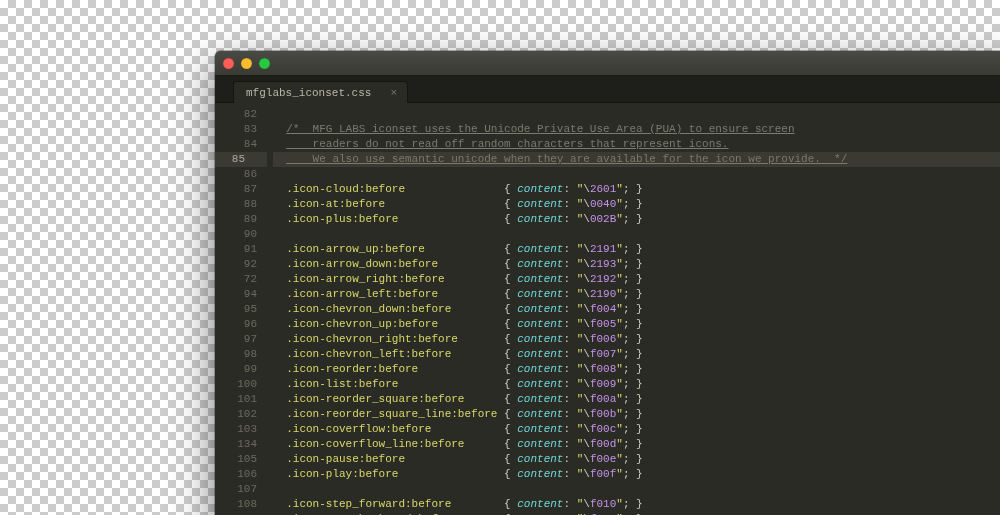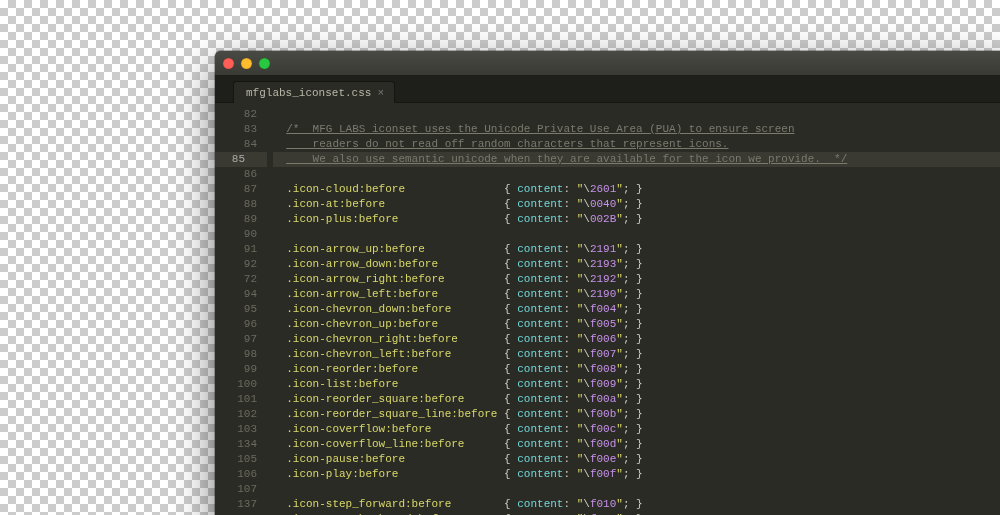--- a/index.html
+++ b/index.html
@@ -65,7 +65,7 @@
     font-size:11px;
     display:flex;
     align-items:flex-start;
-    gap:6px;
+    gap:19px;
     border:1px solid #15150f;
     border-bottom:none;
     margin-bottom:-1px;

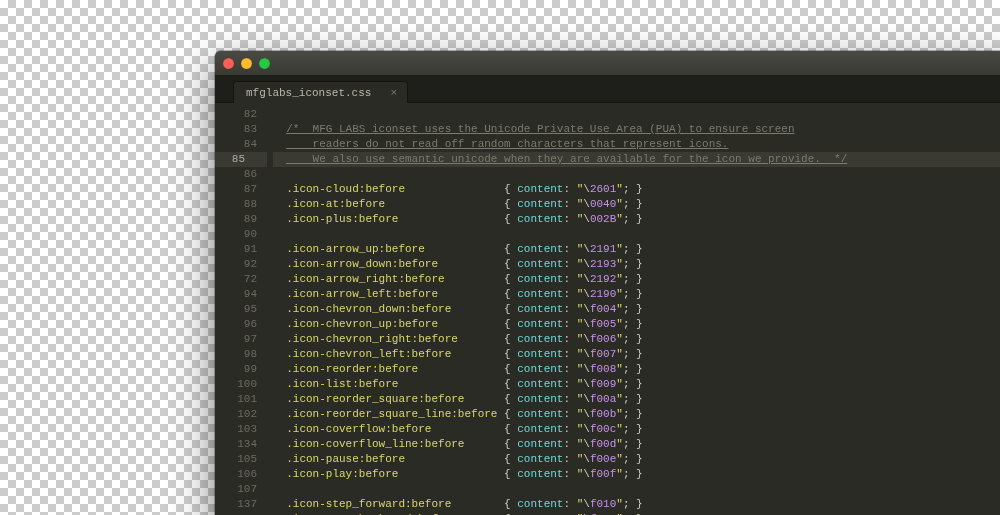--- a/index.html
+++ b/index.html
@@ -103,7 +103,7 @@
   .cm { color:#7a7a6e;text-decoration:underline; }       
   .sel { color:#d8d86a; }
   .b { color:#cfcfc0; }        
-  .prop { color:#6fd7d7; } 
+  .prop { color:#6fd7d7; font-style:italic; } 
   .str { color:#d8d86a; }      
   .esc { color:#c792ea; }      
   .colon { color:#cfcfc0; }

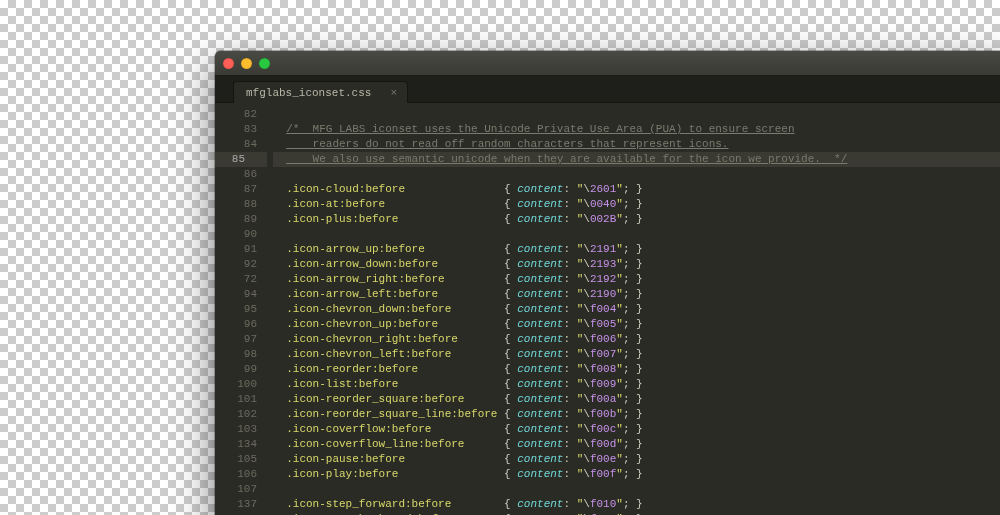--- a/index.html
+++ b/index.html
@@ -157,7 +157,7 @@
           <div>105</div>
           <div>106</div>
           <div>107</div>
-          <div>137</div>
+          <div>108</div>
           <div>109</div>
         </div>
       <div class="code" id="code"><div class="row"> </div><div class="row">  <span class="cm">/*  MFG LABS iconset uses the Unicode Private Use Area (PUA) to ensure screen</span></div><div class="row">  <span class="cm">    readers do not read off random characters that represent icons.</span></div><div class="row hl">  <span class="cm">    We also use semantic unicode when they are available for the icon we provide.  */</span></div><div class="row"> </div><div class="row">  <span class="sel">.icon-cloud:before               </span><span class="b">{ </span><span class="prop">content</span><span class="colon">: </span><span class="str">"</span><span class="b">\</span><span class="esc">2601</span><span class="str">"</span><span class="b">; }</span></div><div class="row">  <span class="sel">.icon-at:before                  </span><span class="b">{ </span><span class="prop">content</span><span class="colon">: </span><span class="str">"</span><span class="b">\</span><span class="esc">0040</span><span class="str">"</span><span class="b">; }</span></div><div class="row">  <span class="sel">.icon-plus:before                </span><span class="b">{ </span><span class="prop">content</span><span class="colon">: </span><span class="str">"</span><span class="b">\</span><span class="esc">002B</span><span class="str">"</span><span class="b">; }</span></div><div class="row"> </div><div class="row">  <span class="sel">.icon-arrow_up:before            </span><span class="b">{ </span><span class="prop">content</span><span class="colon">: </span><span class="str">"</span><span class="b">\</span><span class="esc">2191</span><span class="str">"</span><span class="b">; }</span></div><div class="row">  <span class="sel">.icon-arrow_down:before          </span><span class="b">{ </span><span class="prop">content</span><span class="colon">: </span><span class="str">"</span><span class="b">\</span><span class="esc">2193</span><span class="str">"</span><span class="b">; }</span></div><div class="row">  <span class="sel">.icon-arrow_right:before         </span><span class="b">{ </span><span class="prop">content</span><span class="colon">: </span><span class="str">"</span><span class="b">\</span><span class="esc">2192</span><span class="str">"</span><span class="b">; }</span></div><div class="row">  <span class="sel">.icon-arrow_left:before          </span><span class="b">{ </span><span class="prop">content</span><span class="colon">: </span><span class="str">"</span><span class="b">\</span><span class="esc">2190</span><span class="str">"</span><span class="b">; }</span></div><div class="row">  <span class="sel">.icon-chevron_down:before        </span><span class="b">{ </span><span class="prop">content</span><span class="colon">: </span><span class="str">"</span><span class="b">\</span><span class="esc">f004</span><span class="str">"</span><span class="b">; }</span></div><div class="row">  <span class="sel">.icon-chevron_up:before          </span><span class="b">{ </span><span class="prop">content</span><span class="colon">: </span><span class="str">"</span><span class="b">\</span><span class="esc">f005</span><span class="str">"</span><span class="b">; }</span></div><div class="row">  <span class="sel">.icon-chevron_right:before       </span><span class="b">{ </span><span class="prop">content</span><span class="colon">: </span><span class="str">"</span><span class="b">\</span><span class="esc">f006</span><span class="str">"</span><span class="b">; }</span></div><div class="row">  <span class="sel">.icon-chevron_left:before        </span><span class="b">{ </span><span class="prop">content</span><span class="colon">: </span><span class="str">"</span><span class="b">\</span><span class="esc">f007</span><span class="str">"</span><span class="b">; }</span></div><div class="row">  <span class="sel">.icon-reorder:before             </span><span class="b">{ </span><span class="prop">content</span><span class="colon">: </span><span class="str">"</span><span class="b">\</span><span class="esc">f008</span><span class="str">"</span><span class="b">; }</span></div><div class="row">  <span class="sel">.icon-list:before                </span><span class="b">{ </span><span class="prop">content</span><span class="colon">: </span><span class="str">"</span><span class="b">\</span><span class="esc">f009</span><span class="str">"</span><span class="b">; }</span></div><div class="row">  <span class="sel">.icon-reorder_square:before      </span><span class="b">{ </span><span class="prop">content</span><span class="colon">: </span><span class="str">"</span><span class="b">\</span><span class="esc">f00a</span><span class="str">"</span><span class="b">; }</span></div><div class="row">  <span class="sel">.icon-reorder_square_line:before </span><span class="b">{ </span><span class="prop">content</span><span class="colon">: </span><span class="str">"</span><span class="b">\</span><span class="esc">f00b</span><span class="str">"</span><span class="b">; }</span></div><div class="row">  <span class="sel">.icon-coverflow:before           </span><span class="b">{ </span><span class="prop">content</span><span class="colon">: </span><span class="str">"</span><span class="b">\</span><span class="esc">f00c</span><span class="str">"</span><span class="b">; }</span></div><div class="row">  <span class="sel">.icon-coverflow_line:before      </span><span class="b">{ </span><span class="prop">content</span><span class="colon">: </span><span class="str">"</span><span class="b">\</span><span class="esc">f00d</span><span class="str">"</span><span class="b">; }</span></div><div class="row">  <span class="sel">.icon-pause:before               </span><span class="b">{ </span><span class="prop">content</span><span class="colon">: </span><span class="str">"</span><span class="b">\</span><span class="esc">f00e</span><span class="str">"</span><span class="b">; }</span></div><div class="row">  <span class="sel">.icon-play:before                </span><span class="b">{ </span><span class="prop">content</span><span class="colon">: </span><span class="str">"</span><span class="b">\</span><span class="esc">f00f</span><span class="str">"</span><span class="b">; }</span></div><div class="row"> </div><div class="row">  <span class="sel">.icon-step_forward:before        </span><span class="b">{ </span><span class="prop">content</span><span class="colon">: </span><span class="str">"</span><span class="b">\</span><span class="esc">f010</span><span class="str">"</span><span class="b">; }</span></div><div class="row">  <span class="sel">.icon-step_backward:before       </span><span class="b">{ </span><span class="prop">content</span><span class="colon">: </span><span class="str">"</span><span class="b">\</span><span class="esc">f011</span><span class="str">"</span><span class="b">; }</span></div></div>

